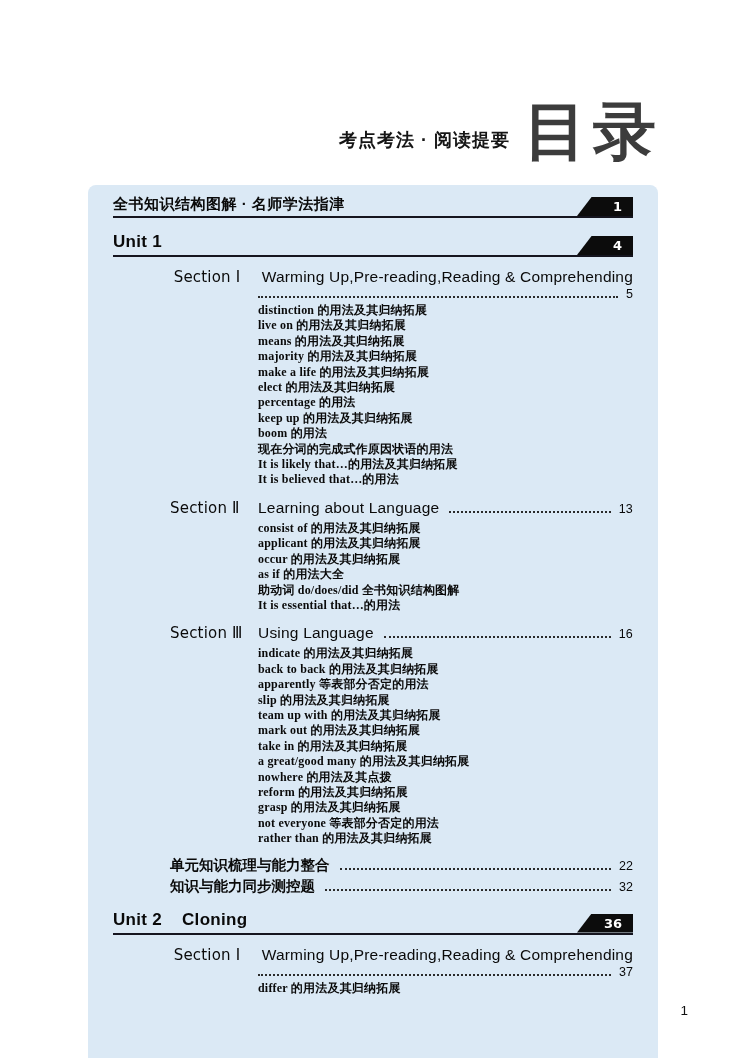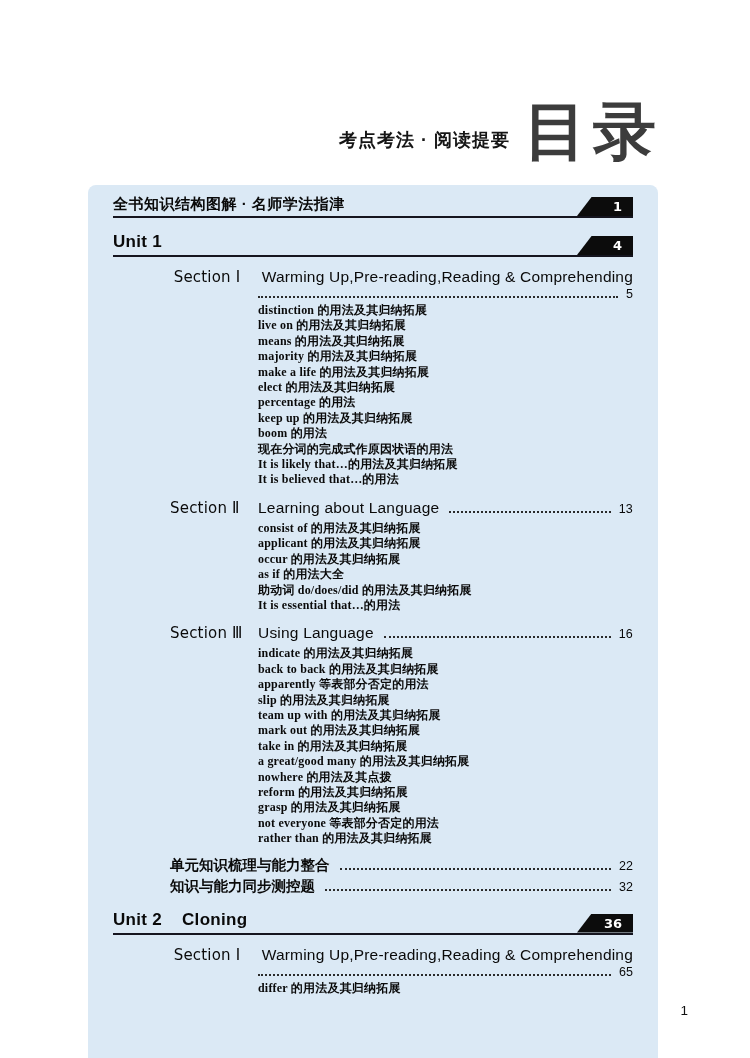--- a/index.html
+++ b/index.html
@@ -106,7 +106,7 @@
                 <li>applicant 的用法及其归纳拓展</li>
                 <li>occur 的用法及其归纳拓展</li>
                 <li>as if 的用法大全</li>
-                <li>助动词 do/does/did 的用法及其归纳拓展</li>
+                <li>助动词 do/does/did 全书知识结构图解</li>
                 <li>It is essential that…的用法</li>
               </ul>
   </div>

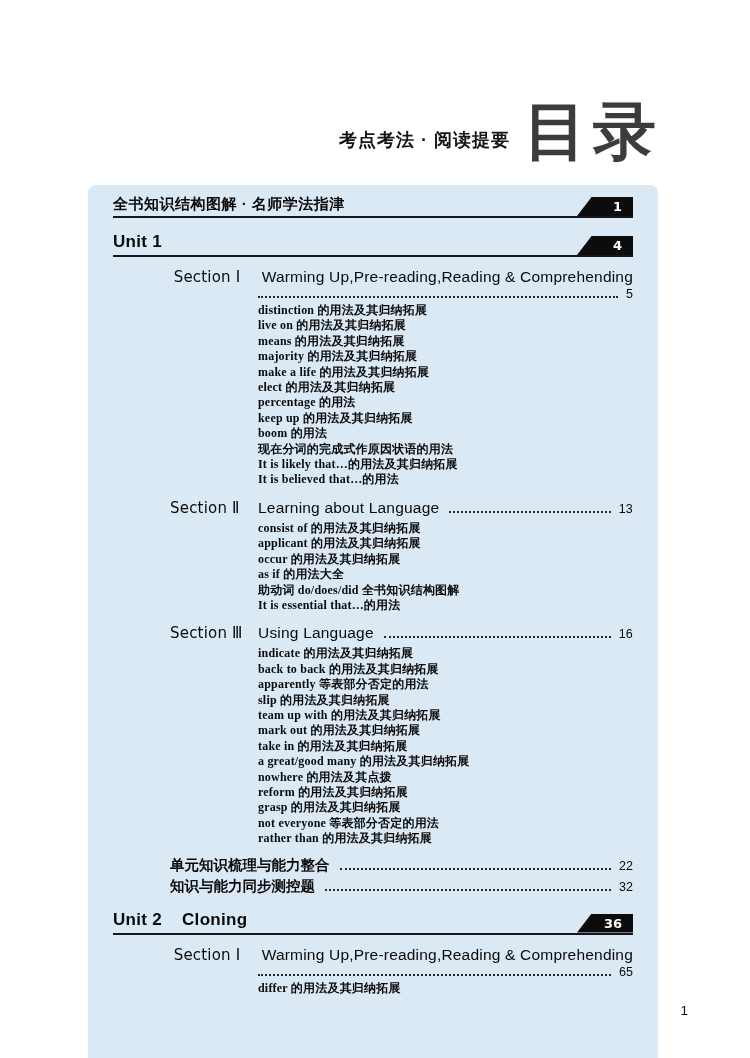--- a/index.html
+++ b/index.html
@@ -163,7 +163,7 @@
     </div>
     <div class="sec-line2">
       <span class="leader"></span>
-      <span class="sec-page sec-page-2">65</span>
+      <span class="sec-page sec-page-2">37</span>
     </div>
     <ul class="items">
                 <li>differ 的用法及其归纳拓展</li>

